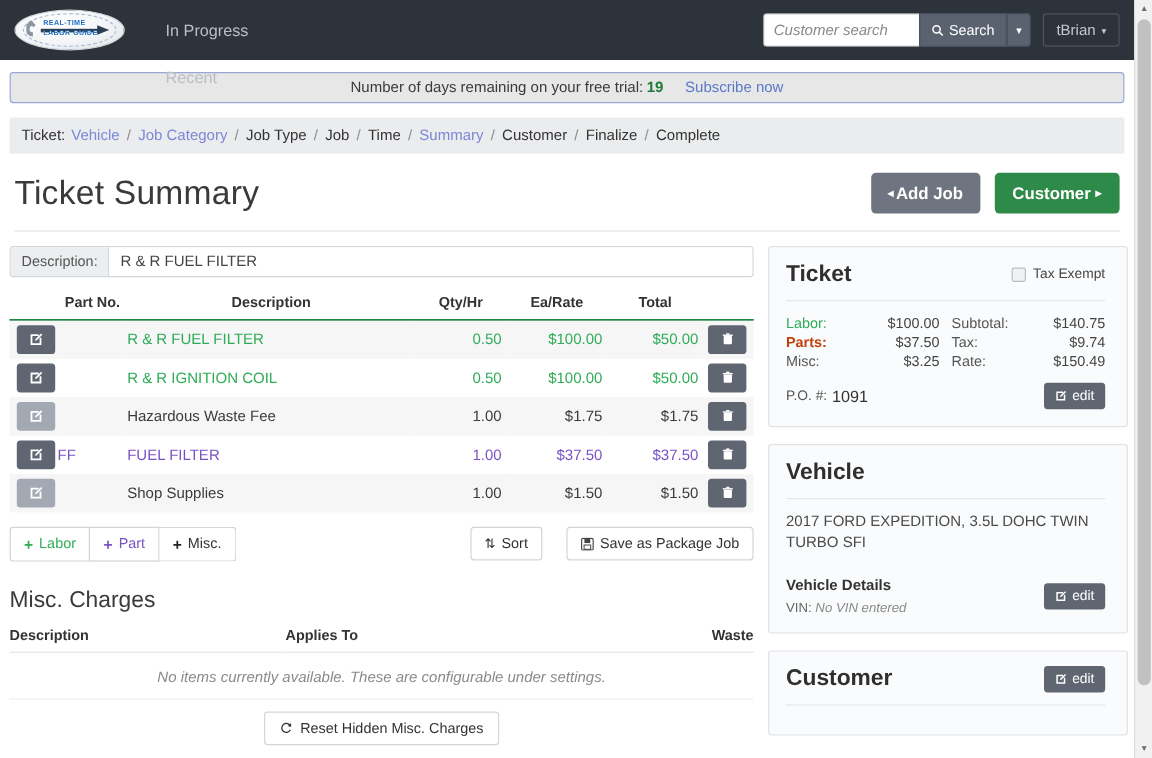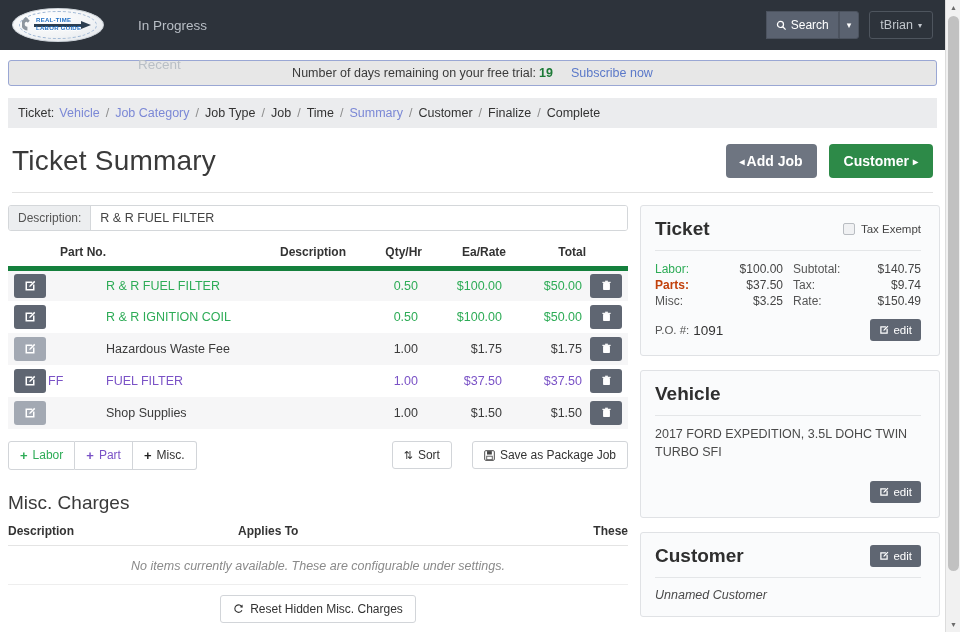--- a/index.html
+++ b/index.html
@@ -259,6 +259,7 @@
 
     <div class="nav-right">
       <div class="search-group">
+        <input class="search-input" type="text" placeholder="Customer search" style="">
         <button class="btn-search">
           <svg width="11" height="11" viewBox="0 0 16 16">
             <circle cx="6.5" cy="6.5" r="4.4" fill="none" stroke="#fff" stroke-width="1.8"></circle>

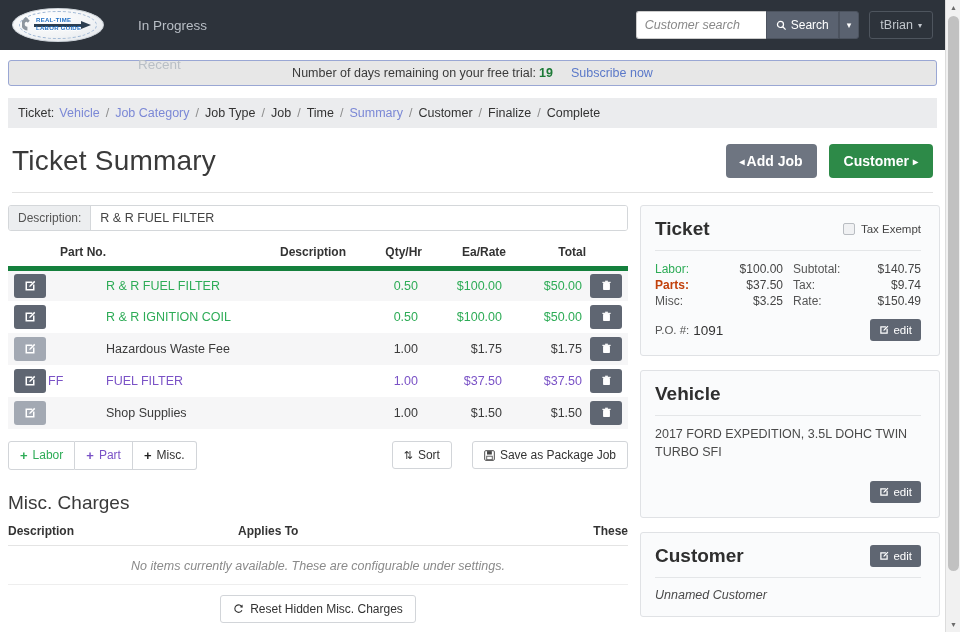--- a/index.html
+++ b/index.html
@@ -123,8 +123,8 @@
   
   table.items { width:100%; border-collapse:collapse; margin-top:14px; }
   table.items th {
-    font-size:12px; font-weight:bold; color:#333; padding:0 0 7px 0; text-align:right;
-    border-bottom:5px solid #15803d;
+    font-size:12px; font-weight:bold; color:#333; padding:0 0 7px 0; text-align:center;
+    border-bottom:1px solid #15803d;
   }
   table.items td { font-size:12.5px; padding:0; height:32px; vertical-align:middle; }
   .c-btn { width:40px; }

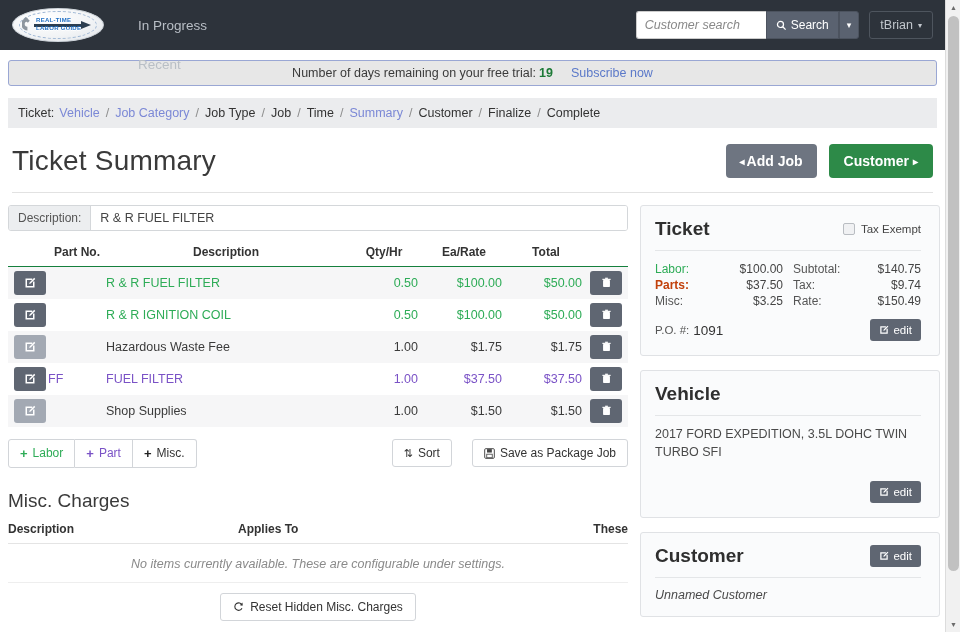--- a/index.html
+++ b/index.html
@@ -595,6 +595,13 @@
         <hr class="panel-rule">
         <div class="veh-text">2017 FORD EXPEDITION, 3.5L DOHC TWIN TURBO SFI</div>
         <div class="veh-details">
+          <div>
+            <div class="veh-dt">Vehicle Details</div>
+            <div class="vin">
+              <span>VIN:</span>
+              <i>No VIN entered</i>
+            </div>
+          </div>
           <button class="btn-edit">
             <svg width="10" height="10" viewBox="0 0 16 16">
               <path d="M2 2 h9 v2 h-7 v8 h8 v-6 h2 v8 h-12 z" fill="#fff"></path>

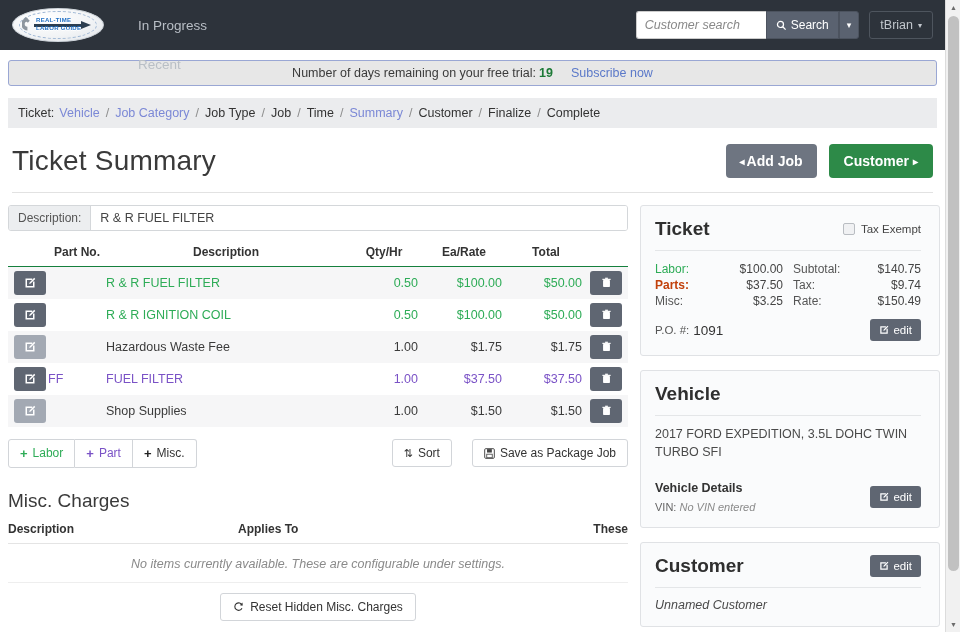--- a/index.html
+++ b/index.html
@@ -514,7 +514,7 @@
           <tr>
             <th style="width:230px">Description</th>
             <th>Applies To</th>
-            <th class="amt">These</th>
+            <th class="amt">Waste</th>
           </tr>
         </thead>
         <tbody>

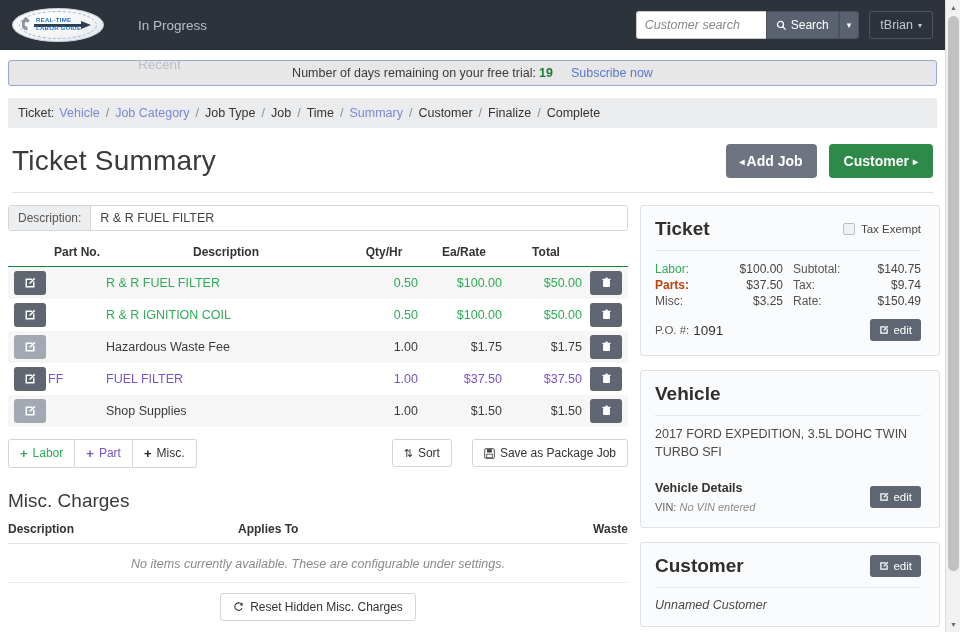--- a/index.html
+++ b/index.html
@@ -624,7 +624,6 @@
           </button>
         </div>
         <hr class="panel-rule">
-        <div class="cust-name">Unnamed Customer</div>
       </div>
     </div>
   </div>

